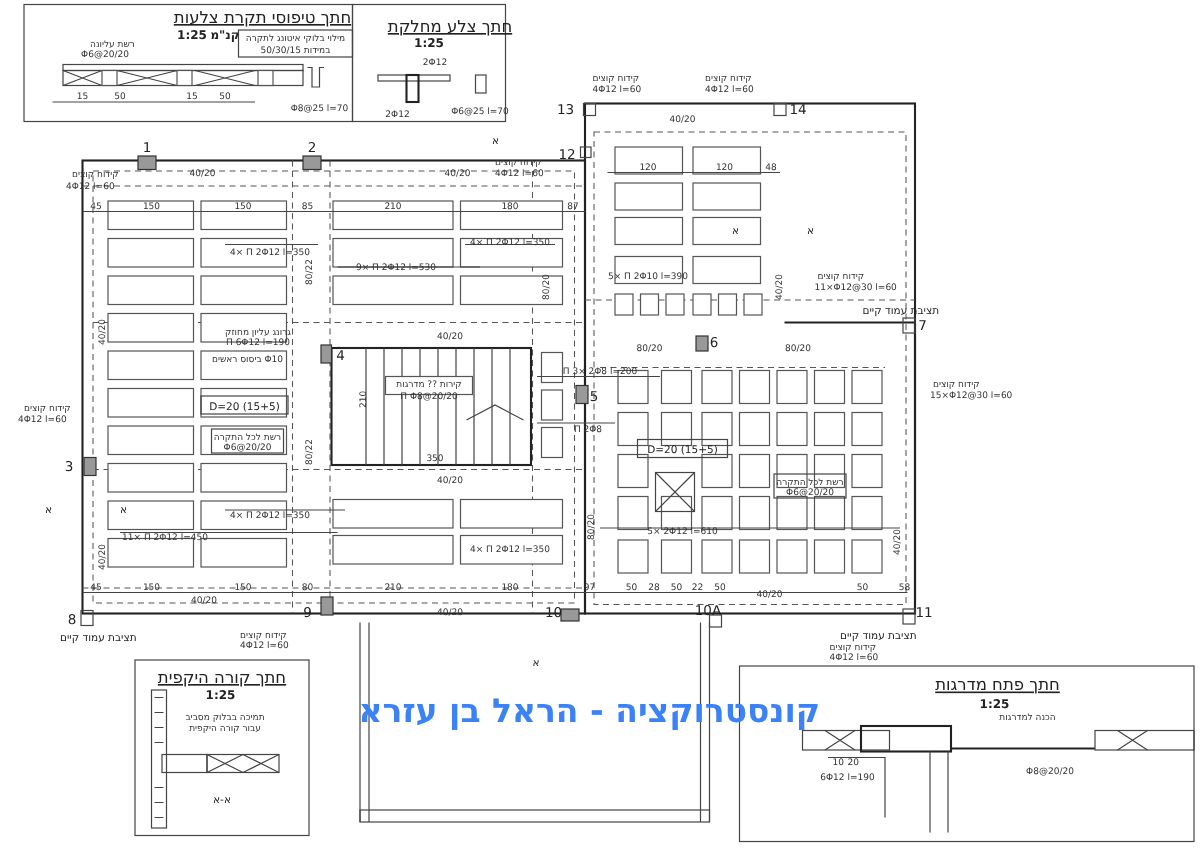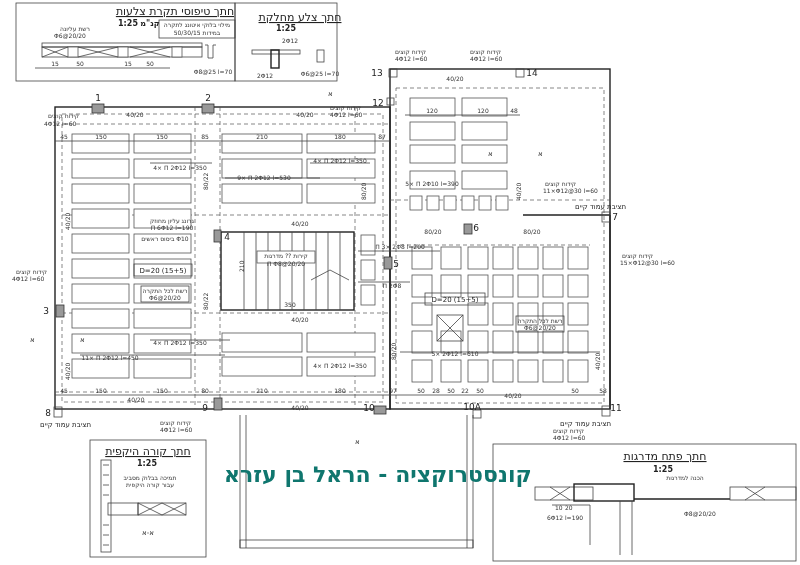--- a/index.html
+++ b/index.html
@@ -15,7 +15,7 @@
   .dsh{stroke:#555;stroke-width:0.7;stroke-dasharray:4,3;fill:none;}
   .blk{stroke:#555;stroke-width:0.8;fill:#fff;}
   .col{fill:#999;stroke:#333;stroke-width:0.8;}
-  .main-title{position:absolute;left:224px;top:462px;font-size:22px;font-weight:bold;color:#0f766e;direction:rtl;white-space:nowrap;font-family:"DejaVu Sans",sans-serif;text-align:center;}
+  .main-title{position:absolute;left:239px;top:462px;font-size:22px;font-weight:bold;color:#3b82f6;direction:rtl;white-space:nowrap;font-family:"DejaVu Sans",sans-serif;text-align:center;}
 </style>
 </head>
 <body>

